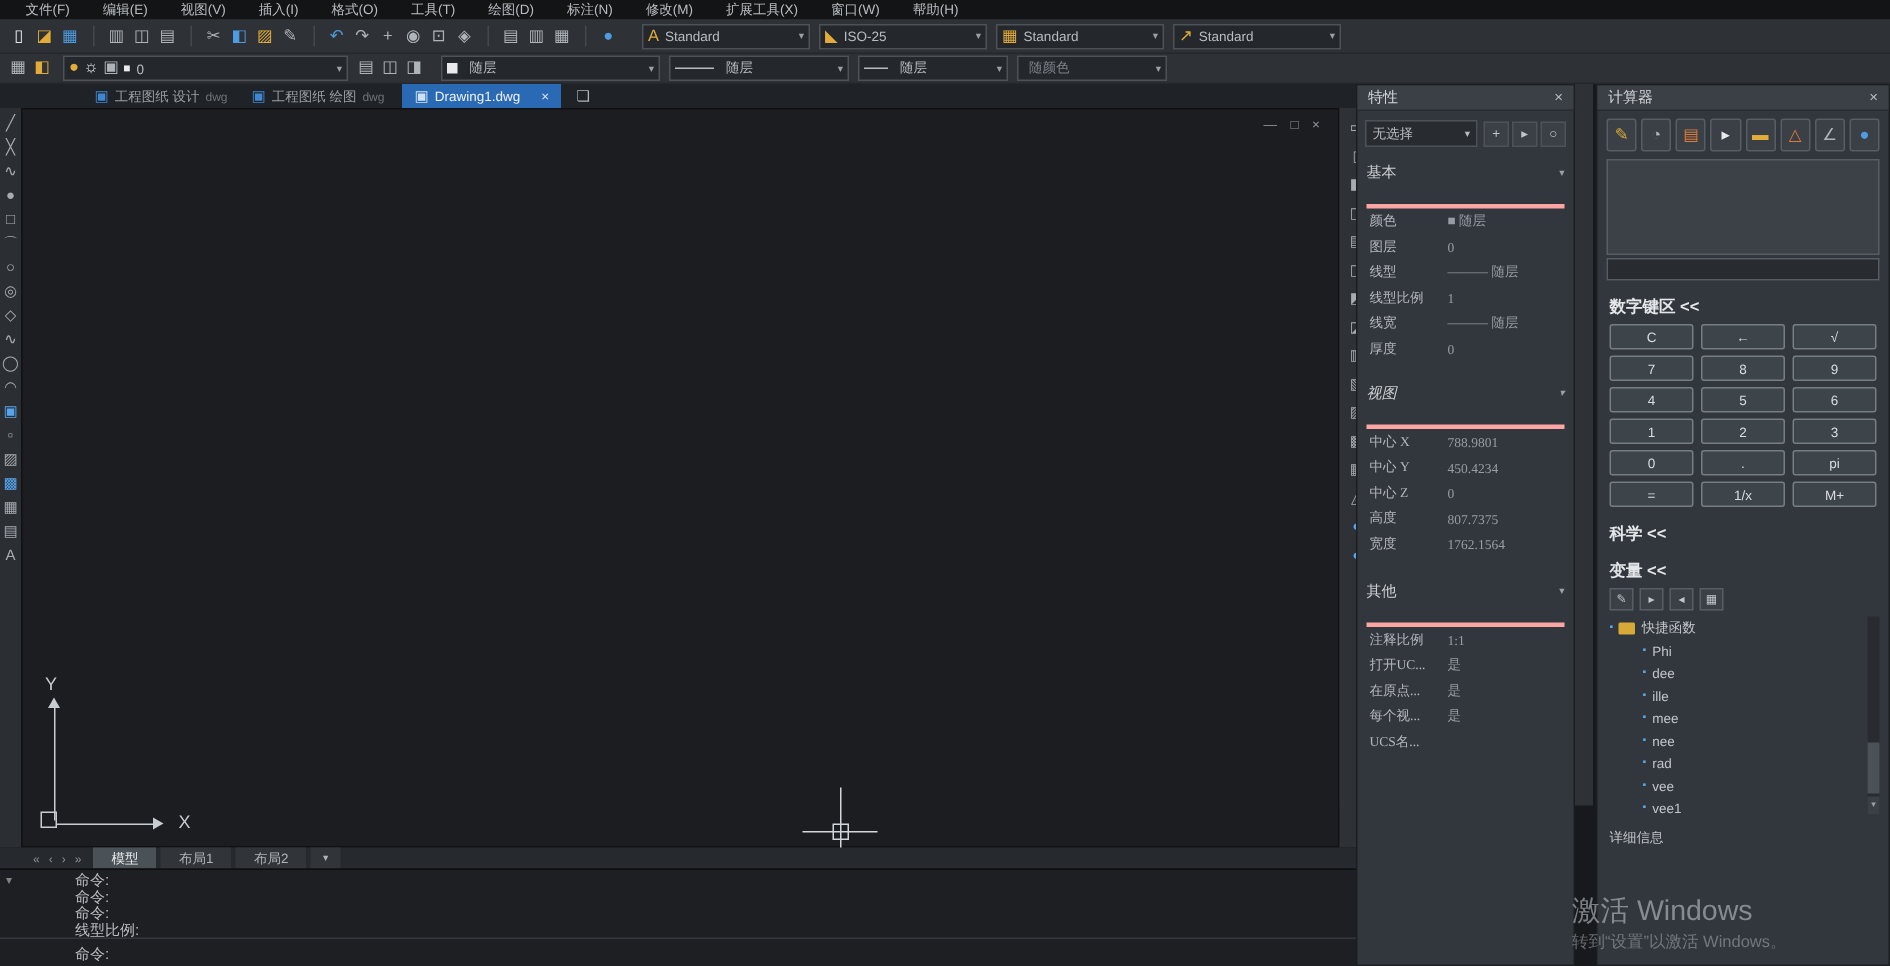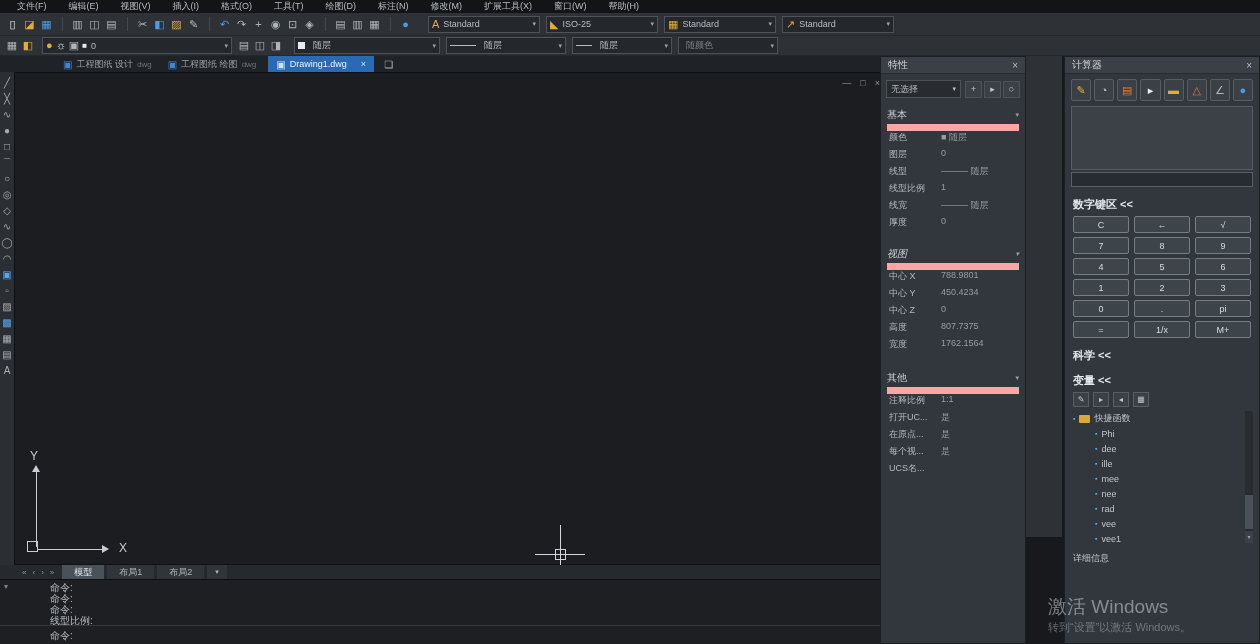--- a/index.html
+++ b/index.html
@@ -77,7 +77,7 @@
     font-size:10px;color:#d2d5d8;border-bottom:1px solid #272b2f;}
   .pal-title .x{margin-left:auto;color:#b9bdc1;font-size:10px;}
   
-  .props{left:880px;width:146px;}
+  .props{left:904px;width:146px;}
   .sel-row{display:flex;align-items:center;margin:6px 5px 2px 5px;gap:4px;}
   .sel-dd{flex:1;display:flex;align-items:center;background:#282c30;border:1px solid #4c5258;
     height:16px;font-size:9px;color:#b9bdc1;padding:0 4px;}

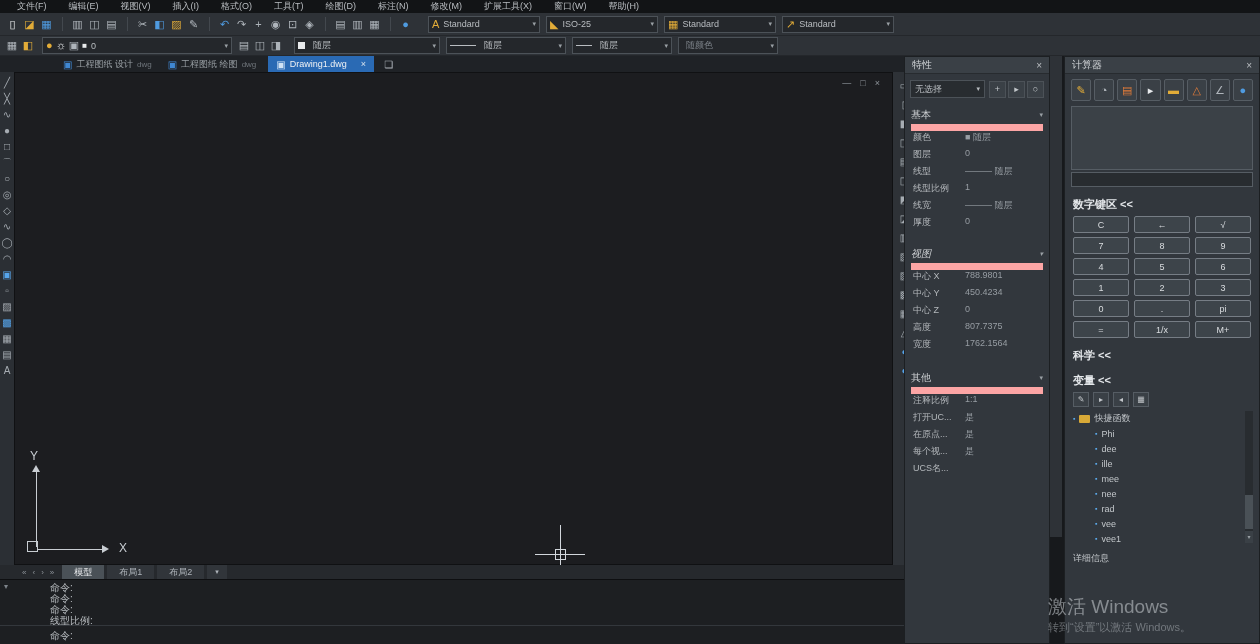--- a/index.html
+++ b/index.html
@@ -85,7 +85,7 @@
   .mini-btn{width:15px;height:15px;border:1px solid #4c5258;background:#3a4046;display:flex;
     align-items:center;justify-content:center;font-size:9px;}
   .sec-hdr{display:flex;align-items:center;margin:10px 6px 0 6px;font-size:10px;color:#cdd0d3;
-    border-bottom:7px solid #fca5a5;padding-bottom:2px;}
+    border-bottom:3px solid #fca5a5;padding-bottom:14px;}
   .sec-hdr .caret{margin-left:auto;font-size:7px;color:#9aa0a5;}
   .prow{display:flex;font-size:9px;height:17px;align-items:flex-start;padding:0 8px;}
   .prow .pl{width:52px;color:#b4b8bc;white-space:nowrap;overflow:hidden;}

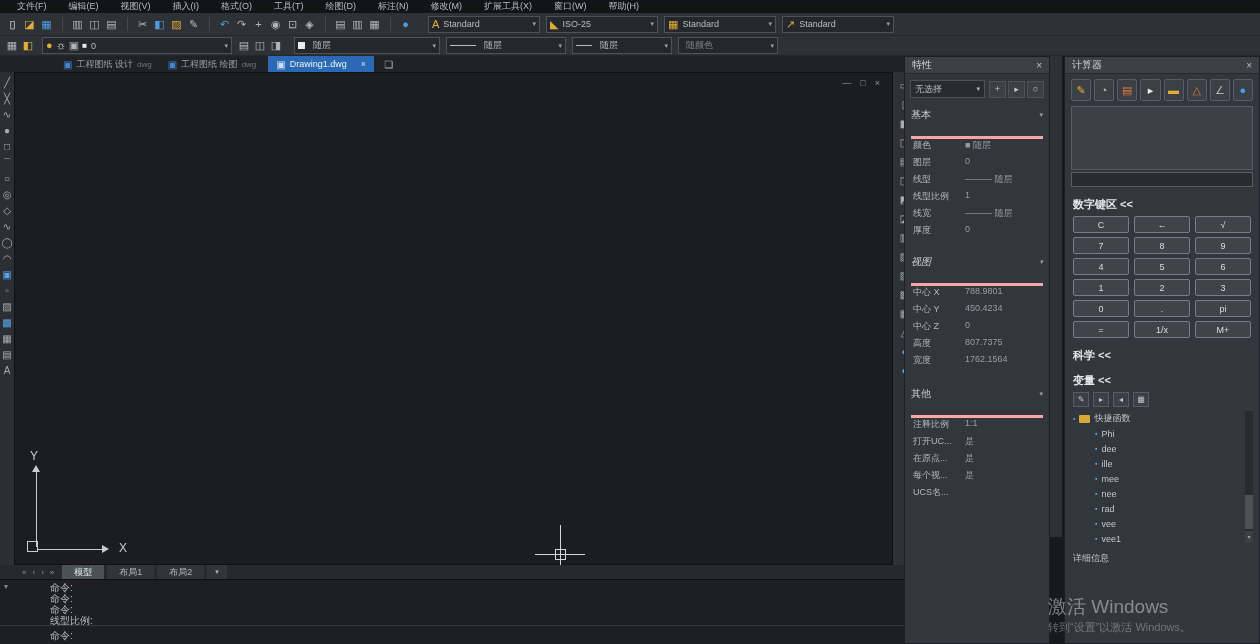--- a/index.html
+++ b/index.html
@@ -87,7 +87,7 @@
   .sec-hdr{display:flex;align-items:center;margin:10px 6px 0 6px;font-size:10px;color:#cdd0d3;
     border-bottom:3px solid #fca5a5;padding-bottom:14px;}
   .sec-hdr .caret{margin-left:auto;font-size:7px;color:#9aa0a5;}
-  .prow{display:flex;font-size:9px;height:17px;align-items:flex-start;padding:0 8px;}
+  .prow{display:flex;font-size:9px;height:17px;align-items:center;padding:0 8px;font-family:Liberation Serif, serif;}
   .prow .pl{width:52px;color:#b4b8bc;white-space:nowrap;overflow:hidden;}
   .prow .pv{color:#979da3;white-space:nowrap;}
   

